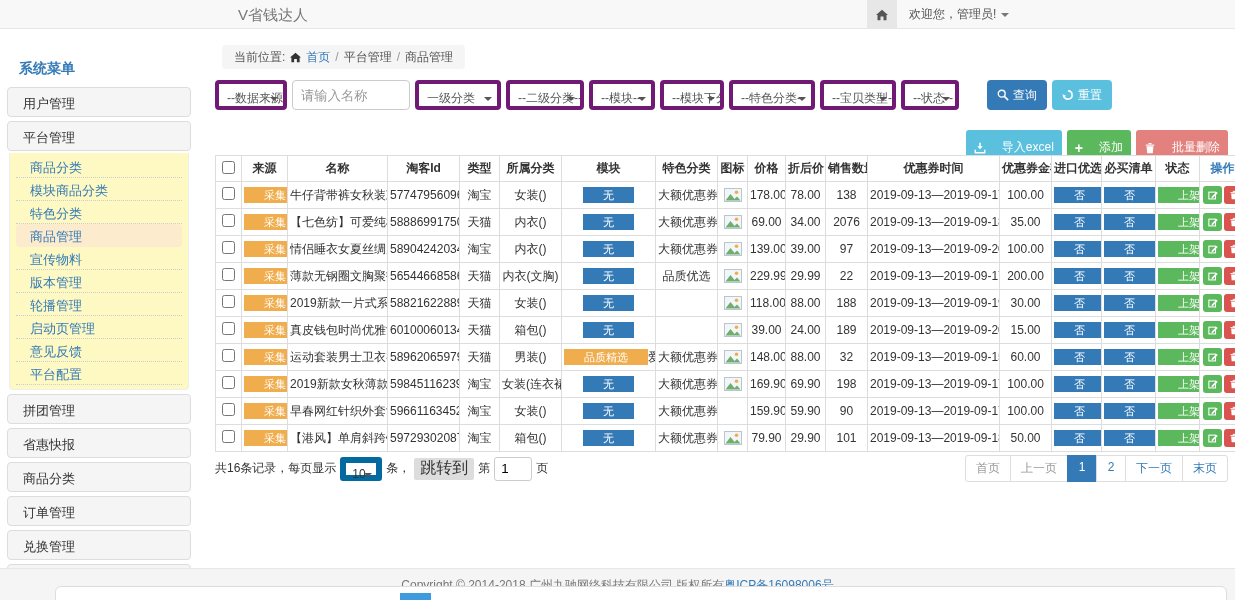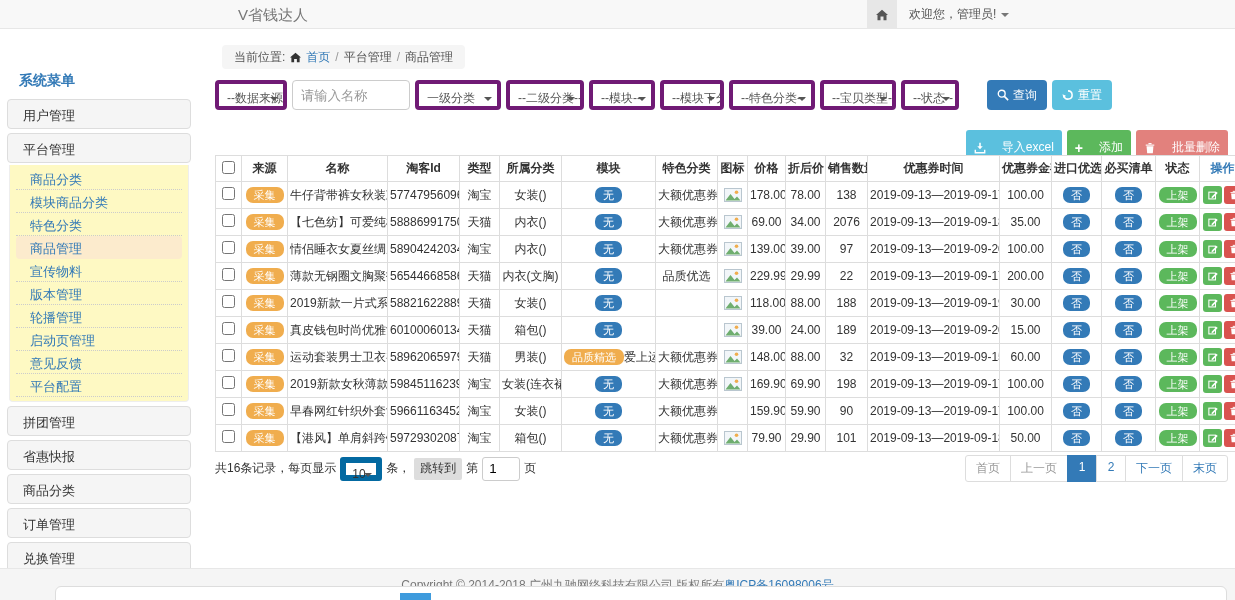--- a/index.html
+++ b/index.html
@@ -19,7 +19,7 @@
   .welcome { margin-left:12px; color:#555; cursor:pointer; display:flex; align-items:center; gap:5px; }
   .caret { display:inline-block; width:0; height:0; border-left:4px solid transparent; border-right:4px solid transparent; border-top:4px solid #777; }
   
-  .sidebar { position:absolute; left:7px; top:55px; width:184px; height:513px; overflow:hidden; z-index:1;margin-top:12px; }
+  .sidebar { position:absolute; left:7px; top:55px; width:184px; height:513px; overflow:hidden; z-index:1; }
   .side-title { color:#337ab7; font-weight:bold; font-size:14px; padding:5px 12px 9px; }
   .side-group { background:#f5f5f5; border:1px solid #ddd; border-radius:4px;
     padding:7px 15px; margin-bottom:4px; font-size:13px; color:#333; cursor:pointer; height:30px; }

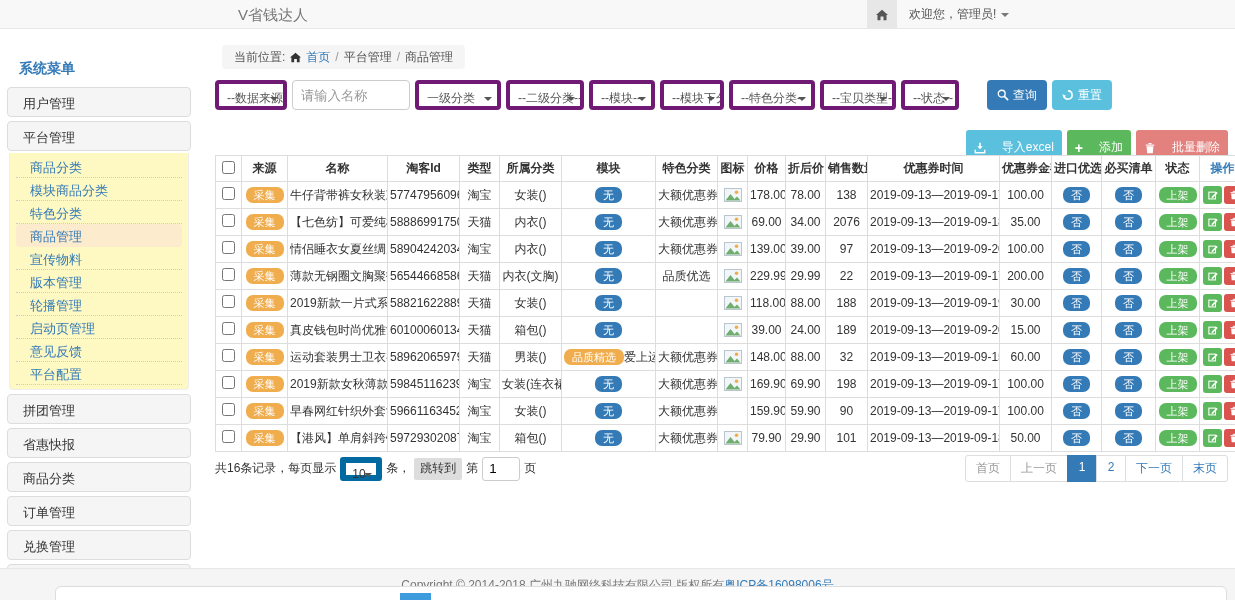--- a/index.html
+++ b/index.html
@@ -63,7 +63,7 @@
   .grid th { font-weight:bold; color:#333; background:#fff; }
   .grid th.op { color:#337ab7; }
   .grid td.namecell { color:#333; }
-  .badge { display:inline-block; font-size:11px; color:#fff; padding:1px 8px; border-radius:7px; line-height:14px; }
+  .badge { display:inline-block; font-size:11px; color:#fff; padding:1px 20px; border-radius:0; line-height:14px; }
   .bg-orange { background:#f0ad4e; }
   .bg-blue   { background:#337ab7; cursor:pointer; }
   .bg-green  { background:#5cb85c; cursor:pointer; }

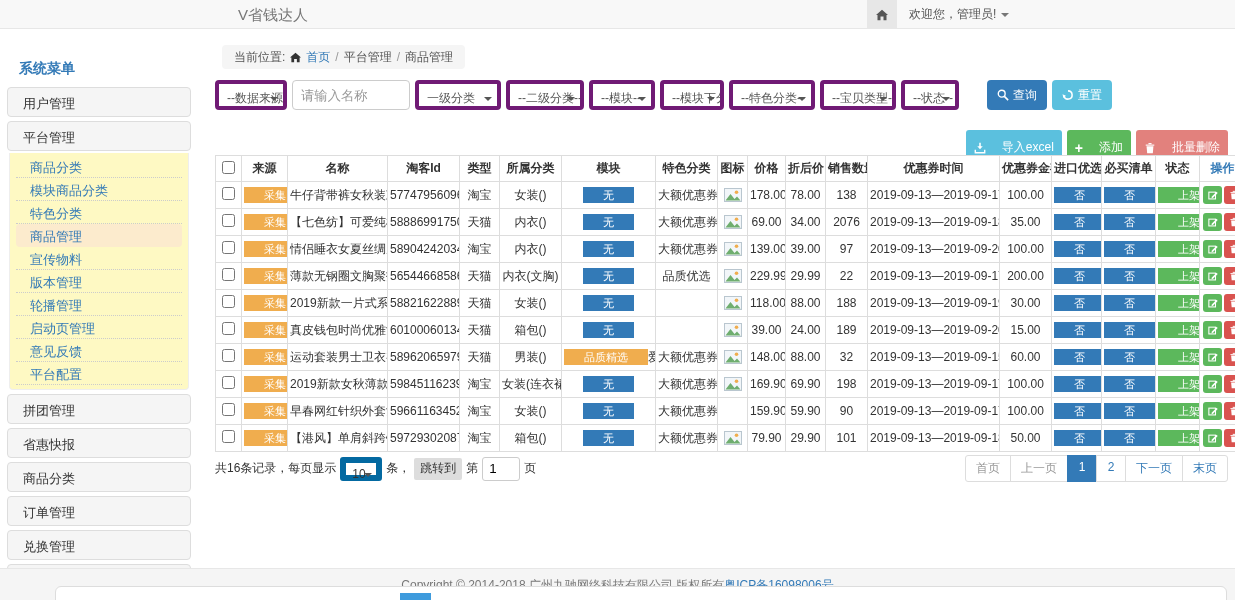--- a/index.html
+++ b/index.html
@@ -85,7 +85,7 @@
     border-radius:3px; background:#fff; padding:0 14px 0 6px; cursor:pointer; }
   .mini-sel .caret { position:absolute; right:4px; top:10px; border-top-color:#555; }
   .jump-btn { height:22px; padding:0 6px; background:#ddd; border:none; border-radius:2px;
-    color:#333; cursor:pointer; font-family:inherit; font-size:12px; }
+    color:#333; cursor:pointer; font-family:inherit; font-size:16px; }
   .jump-input { width:38px; height:24px; border:1px solid #ccc; border-radius:3px; padding:0 6px; }
   .pg-group { display:inline-flex; }
   .pg { min-width:30px; padding:4px 10px; border:1px solid #ddd; background:#fff; margin-left:-1px;

